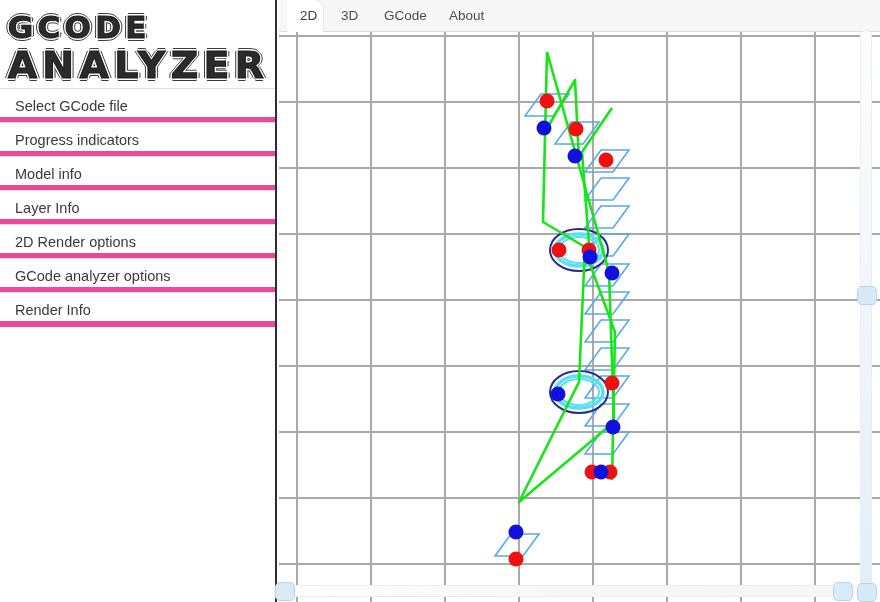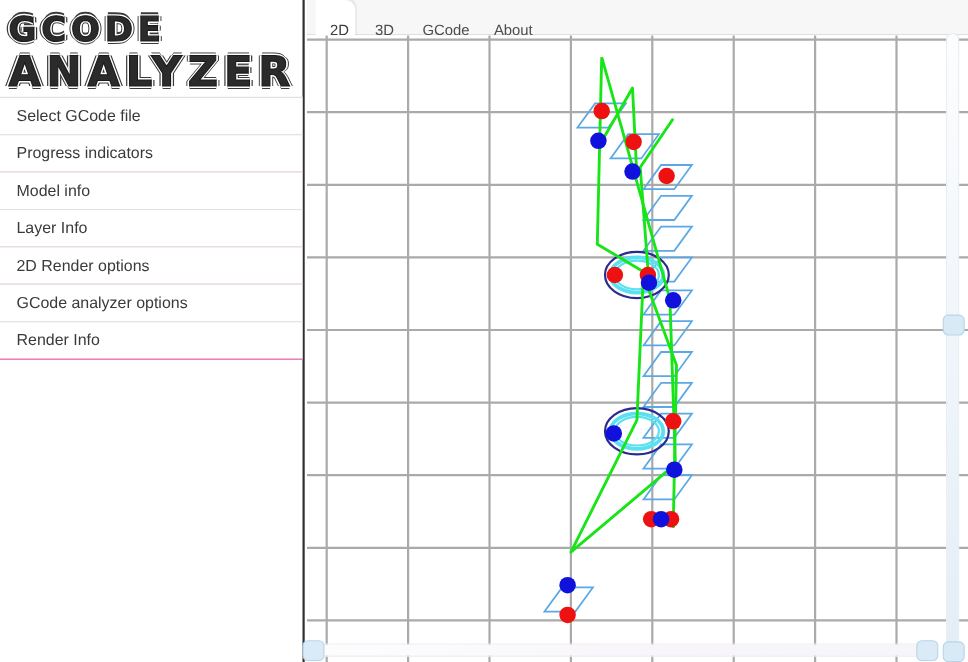--- a/index.html
+++ b/index.html
@@ -70,7 +70,7 @@
   .tab{
     position:absolute;top:0;height:32px;line-height:32px;
     font-size:13.5px;color:#4c4c4c;
-    padding:12px 13px;
+    padding:0 13px;
     box-sizing:border-box;
     cursor:pointer;
     background:transparent;

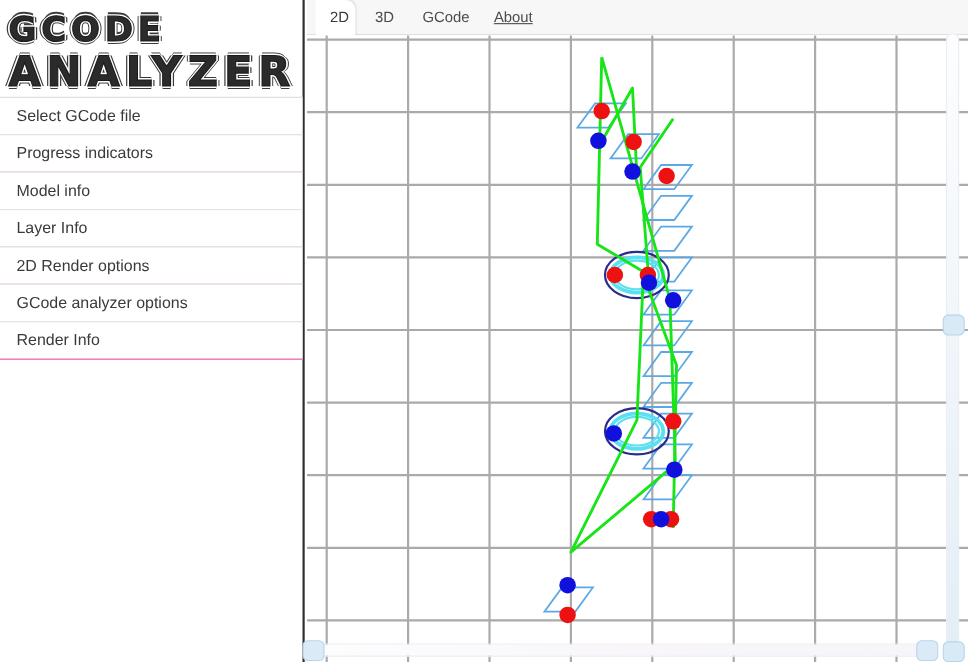--- a/index.html
+++ b/index.html
@@ -160,7 +160,7 @@
       <div class="tab active" style="left: 8px; width: 36px;">2D</div>
       <div class="tab" style="left: 49px; width: 36px;">3D</div>
       <div class="tab" style="left: 92px; width: 60px;">GCode</div>
-      <div class="tab" style="left: 157px; width: 58px; text-decoration: underline;">About</div>
+      <div class="tab" style="left: 157px; width: 58px;">About</div>
     </div>
 
   <div id="plot">

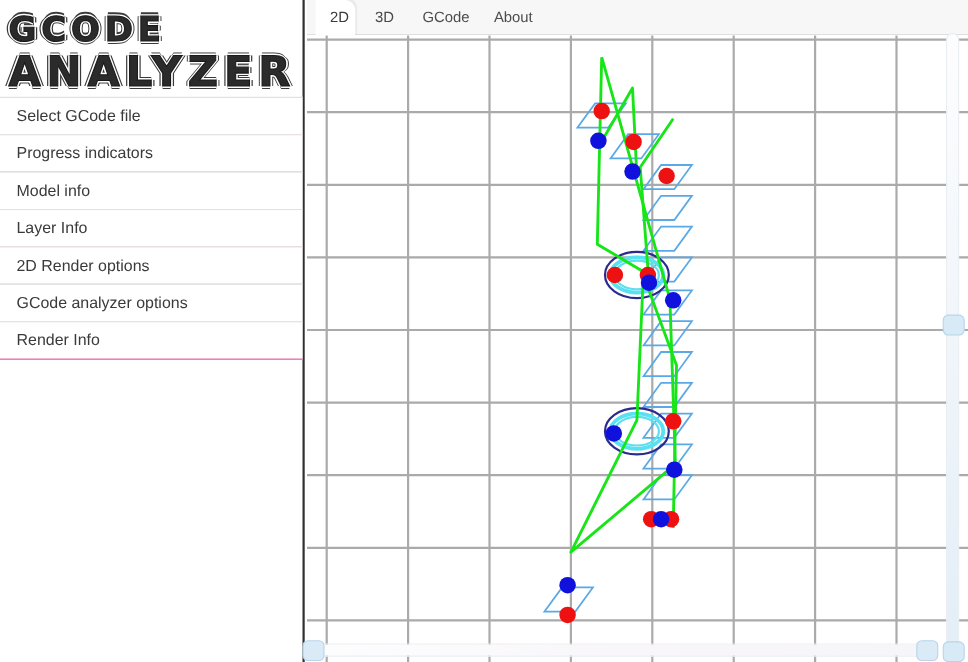--- a/index.html
+++ b/index.html
@@ -52,7 +52,7 @@
     color:#3a3a3a;
     background:#ffffff;
     border-top:1px solid #e2e2e2;
-    border-bottom:1px solid #ec4899;
+    border-bottom:6px solid #ec4899;
     box-sizing:border-box;
     cursor:pointer;
     white-space:nowrap;

